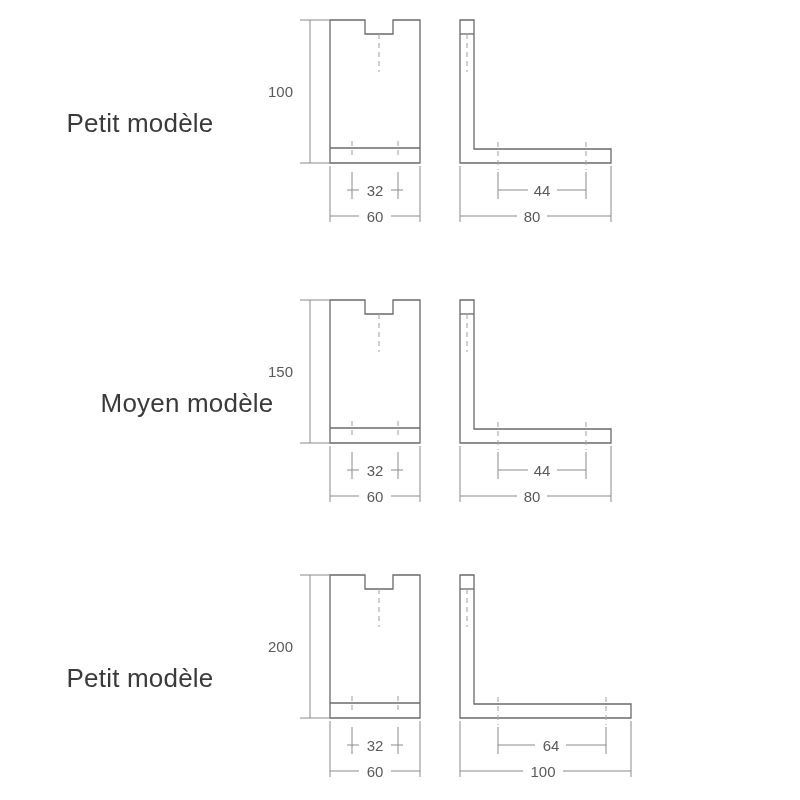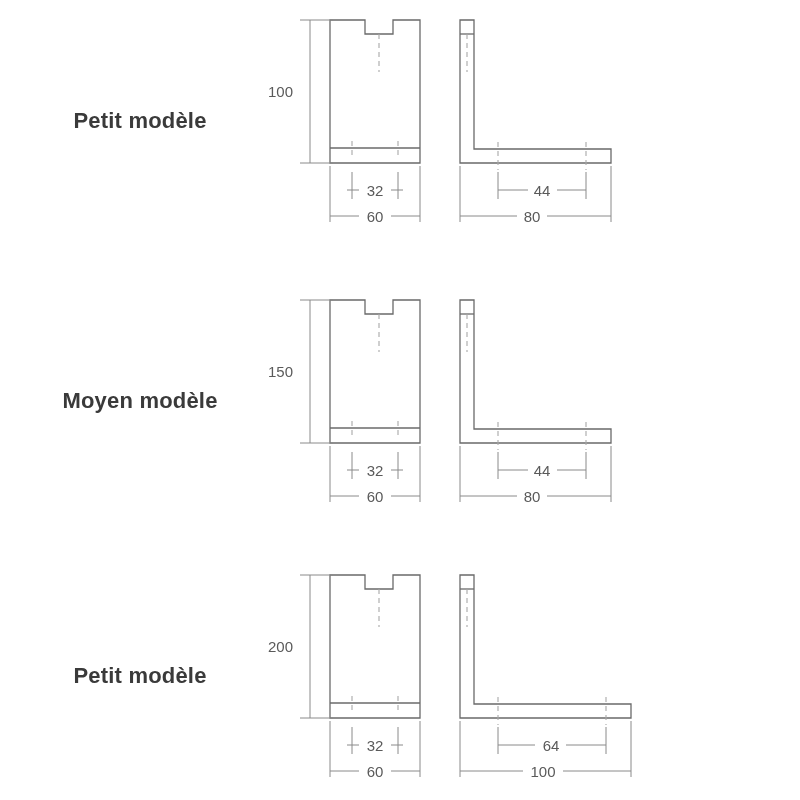--- a/index.html
+++ b/index.html
@@ -30,8 +30,8 @@
     left: 0;
     width: 280px;
     text-align: center;
-    font-size: 22px;
-    font-weight: 700;
+    font-size: 26px;
+    font-weight: 400;
     color: #3a3a3a;
     letter-spacing: 0.2px;
     white-space: nowrap;

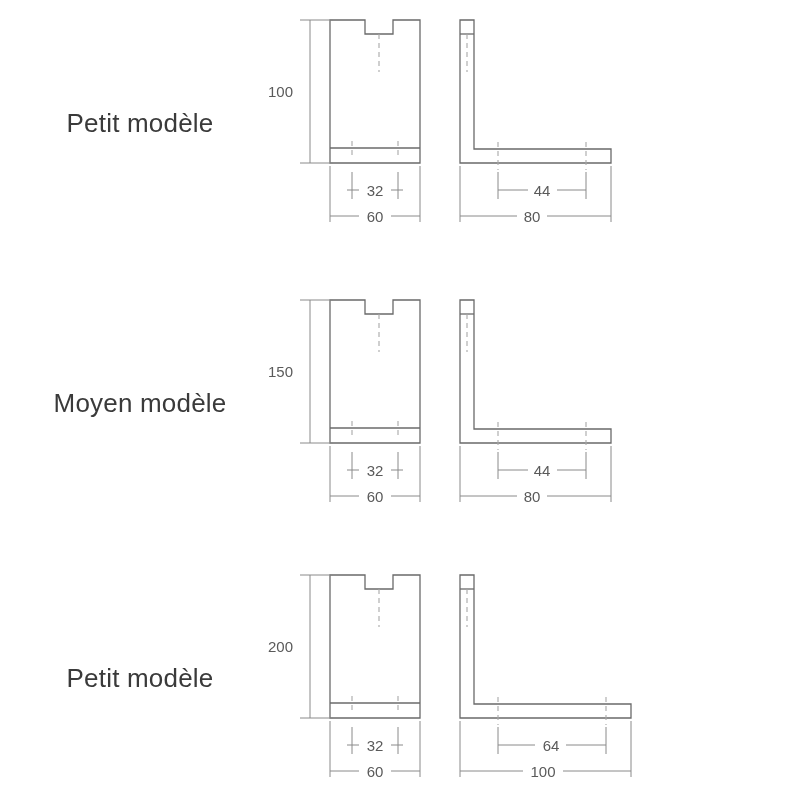--- a/index.html
+++ b/index.html
@@ -118,7 +118,7 @@
   </div>
 
   <div class="model-block" style="top:280px;">
-    <div class="model-label" style="top:108px;">Moyen modèle</div>
+    <div class="model-label" style="top:108px;padding-left:47px;">Moyen modèle</div>
 
     <svg class="drawing-svg" width="420" height="240" viewBox="0 0 420 240">
       <g fill="none" stroke="#6a6a6a" stroke-width="1.3" stroke-linejoin="miter">

